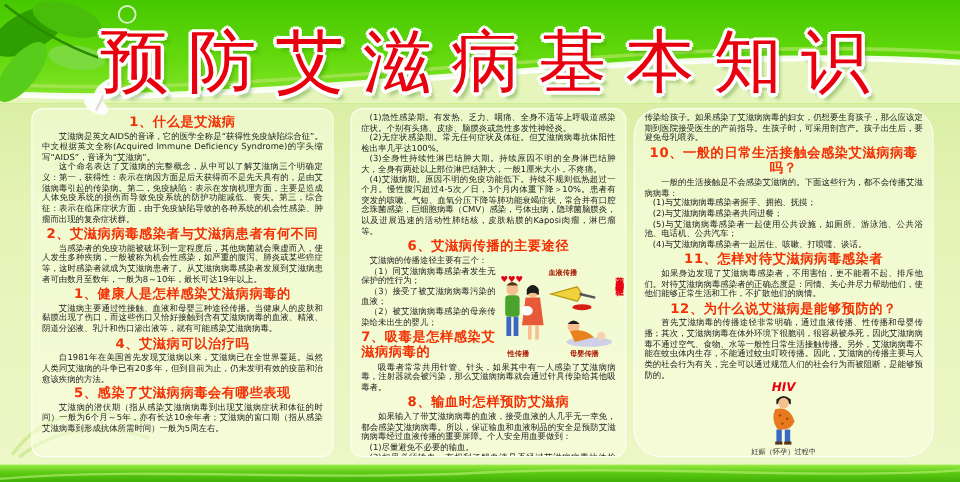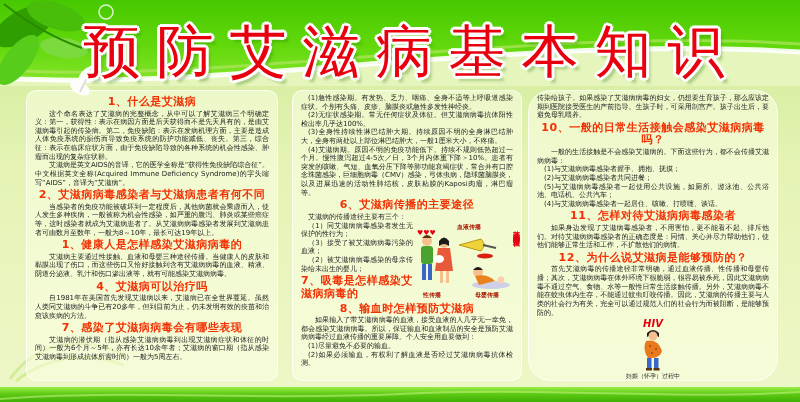--- a/index.html
+++ b/index.html
@@ -95,8 +95,8 @@
 
     <section class="col col1">
       <div class="hd">1、什么是艾滋病</div>
+      <p class="p">艾滋病是英文AIDS的音译，它的医学全称是“获得性免疫缺陷综合征”。中文根据英文全称(Acquired Immune Deficiency Syndrome)的字头缩写“AIDS”，音译为“艾滋病”。</p>
       <p class="p">这个命名表达了艾滋病的完整概念，从中可以了解艾滋病三个明确定义：第一，获得性：表示在病因方面是后天获得而不是先天具有的，是由艾滋病毒引起的传染病。第二，免疫缺陷：表示在发病机理方面，主要是造成人体免疫系统的损伤而导致免疫系统的防护功能减低、丧失。第三，综合征：表示在临床症状方面，由于免疫缺陷导致的各种系统的机会性感染、肿瘤而出现的复杂症状群。</p>
-      <p class="p">艾滋病是英文AIDS的音译，它的医学全称是“获得性免疫缺陷综合征”。中文根据英文全称(Acquired Immune Deficiency Syndrome)的字头缩写“AIDS”，音译为“艾滋病”。</p>
       <div class="hd">2、艾滋病病毒感染者与艾滋病患者有何不同</div>
       <p class="p">当感染者的免疫功能被破坏到一定程度后，其他病菌就会乘虚而入，使人发生多种疾病，一般被称为机会性感染，如严重的腹泻、肺炎或某些癌症等，这时感染者就成为艾滋病患者了。从艾滋病病毒感染者发展到艾滋病患者可由数月至数年，一般为8～10年，最长可达19年以上。</p>
       <div class="hd">1、健康人是怎样感染艾滋病病毒的</div>

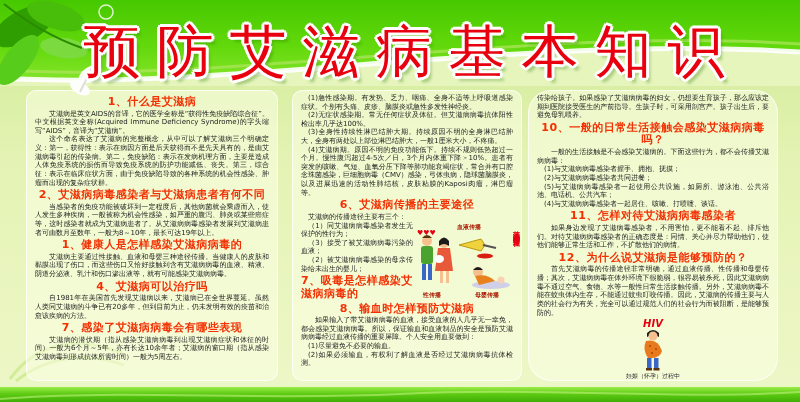--- a/index.html
+++ b/index.html
@@ -154,6 +154,7 @@
           <div class="r-vert">艾滋病的三条传播途径</div>
         </div>
       </div>
+      <p class="p">吸毒者常常共用针管、针头，如果其中有一人感染了艾滋病病毒，注射器就会被污染，那么艾滋病病毒就会通过针具传染给其他吸毒者。</p>
       <div class="hd">8、输血时怎样预防艾滋病</div>
       <p class="p">如果输入了带艾滋病病毒的血液，接受血液的人几乎无一幸免，都会感染艾滋病病毒。所以，保证输血和血液制品的安全是预防艾滋病病毒经过血液传播的重要屏障。个人安全用血要做到：</p>
       <p class="li">(1)尽量避免不必要的输血。</p>

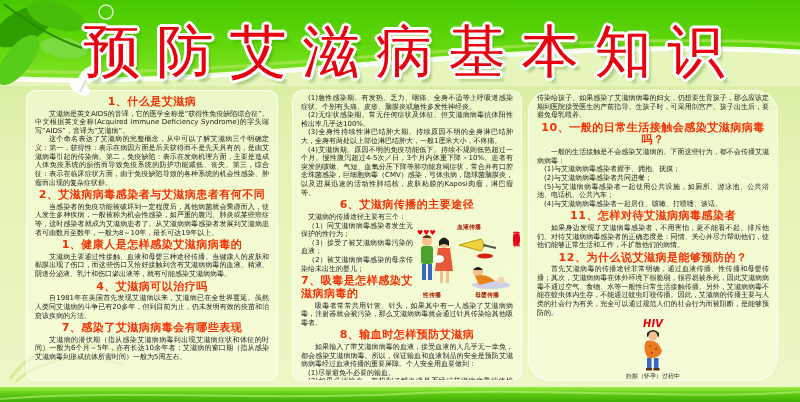--- a/index.html
+++ b/index.html
@@ -103,7 +103,7 @@
       <p class="p">艾滋病主要通过性接触、血液和母婴三种途径传播。当健康人的皮肤和黏膜出现了伤口，而这些伤口又恰好接触到含有艾滋病病毒的血液、精液、阴道分泌液、乳汁和伤口渗出液等，就有可能感染艾滋病病毒。</p>
       <div class="hd">4、艾滋病可以治疗吗</div>
       <p class="p">自1981年在美国首先发现艾滋病以来，艾滋病已在全世界蔓延。虽然人类同艾滋病的斗争已有20多年，但到目前为止，仍未发明有效的疫苗和治愈该疾病的方法。</p>
-      <div class="hd">7、感染了艾滋病病毒会有哪些表现</div>
+      <div class="hd">5、感染了艾滋病病毒会有哪些表现</div>
       <p class="p">艾滋病的潜伏期（指从感染艾滋病病毒到出现艾滋病症状和体征的时间）一般为6个月～5年，亦有长达10余年者；艾滋病的窗口期（指从感染艾滋病毒到形成抗体所需时间）一般为5周左右。</p>
 
     </section>

